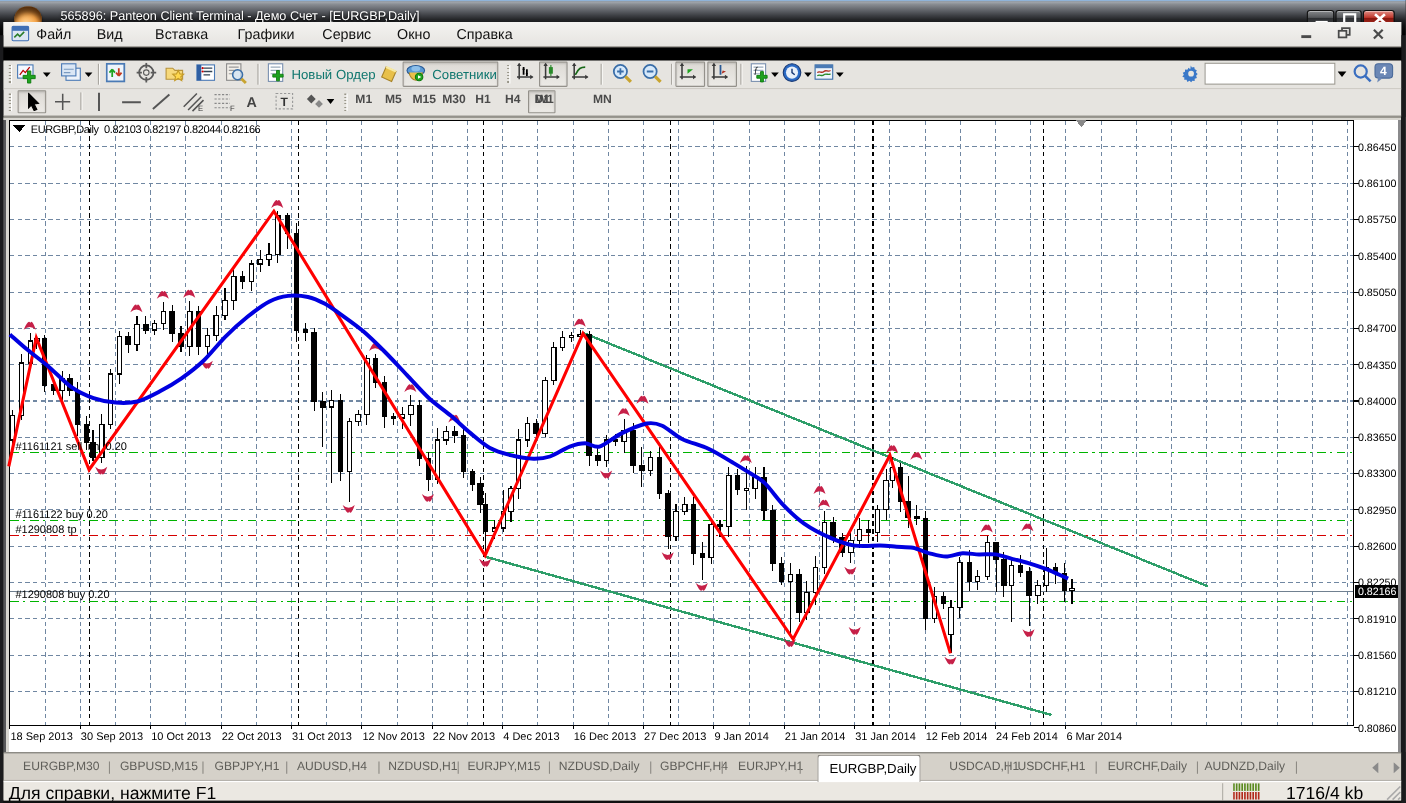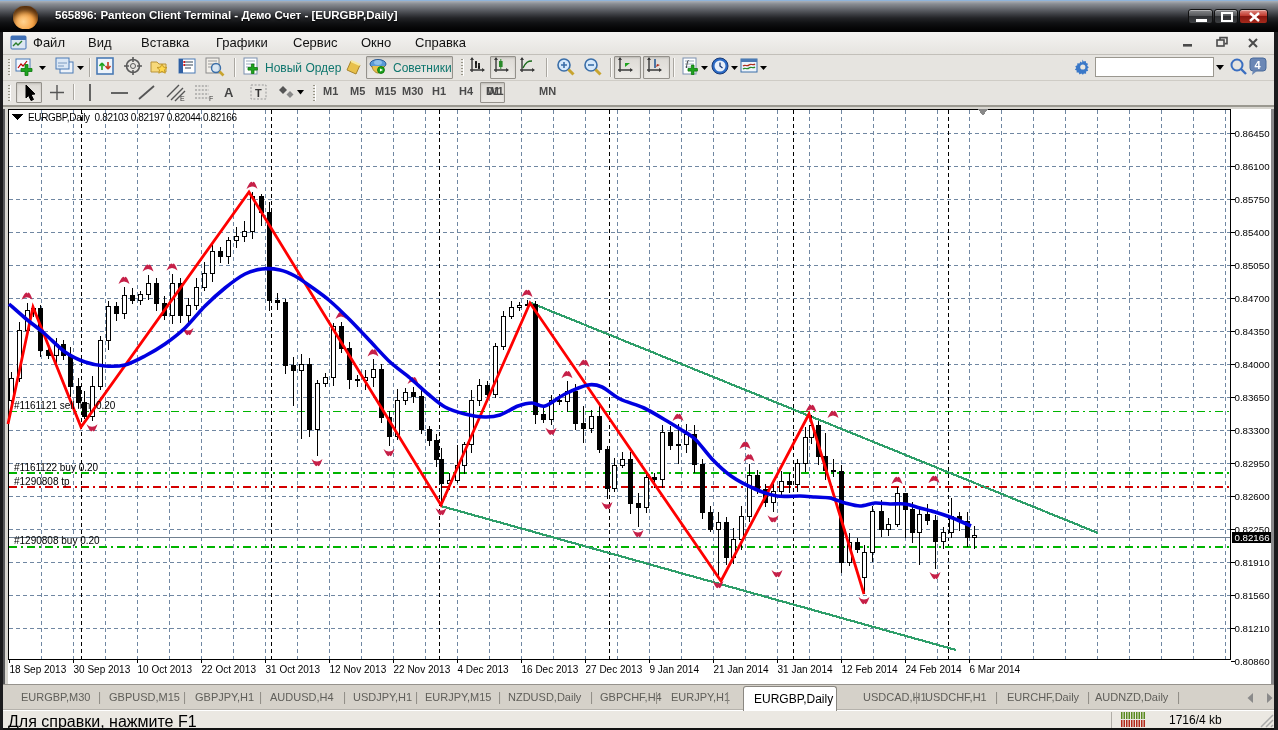--- a/index.html
+++ b/index.html
@@ -4,7 +4,7 @@
 body{width:1278px;height:730px;overflow:hidden;background:#000;font-family:"Liberation Sans",sans-serif;position:relative}
 .abs{position:absolute}
 #title{left:0;top:0;width:1278px;height:32px;background:linear-gradient(180deg,#aab0b7 0,#888c92 3px,#63666c 8px,#3e4045 13px,#232427 17px,#101113 22px,#060607 27px,#000 32px);border-top:1px solid #8fb3d9}
-#title .txt{position:absolute;left:55px;top:8px;color:#fff;font-size:11.5px;font-weight:bold;letter-spacing:0;text-shadow:0 1px 2px #000}
+#title .txt{position:absolute;left:55px;top:8px;color:#fff;font-size:11.5px;font-weight:normal;letter-spacing:0;text-shadow:0 1px 2px #000}
 #orb{position:absolute;left:13px;top:5px;width:25px;height:23px;border-radius:50% / 55%;background:radial-gradient(circle at 42% 68%,#ffd391 0%,#f7a549 45%,#c06a1a 78%,#6a3608 100%);box-shadow:inset 0 6px 5px rgba(25,12,5,.65),0 1px 2px #000}
 .wbtn{position:absolute;top:8px;height:15px;border:1px solid #111;border-radius:3px;background:linear-gradient(180deg,#86888b 0,#55575a 45%,#2e3033 50%,#3c3e41 100%);box-shadow:inset 0 1px 0 rgba(255,255,255,.4)}
 .wbtn.close{background:linear-gradient(180deg,#e08b83 0,#c0392e 45%,#891710 50%,#a52a1c 100%)}

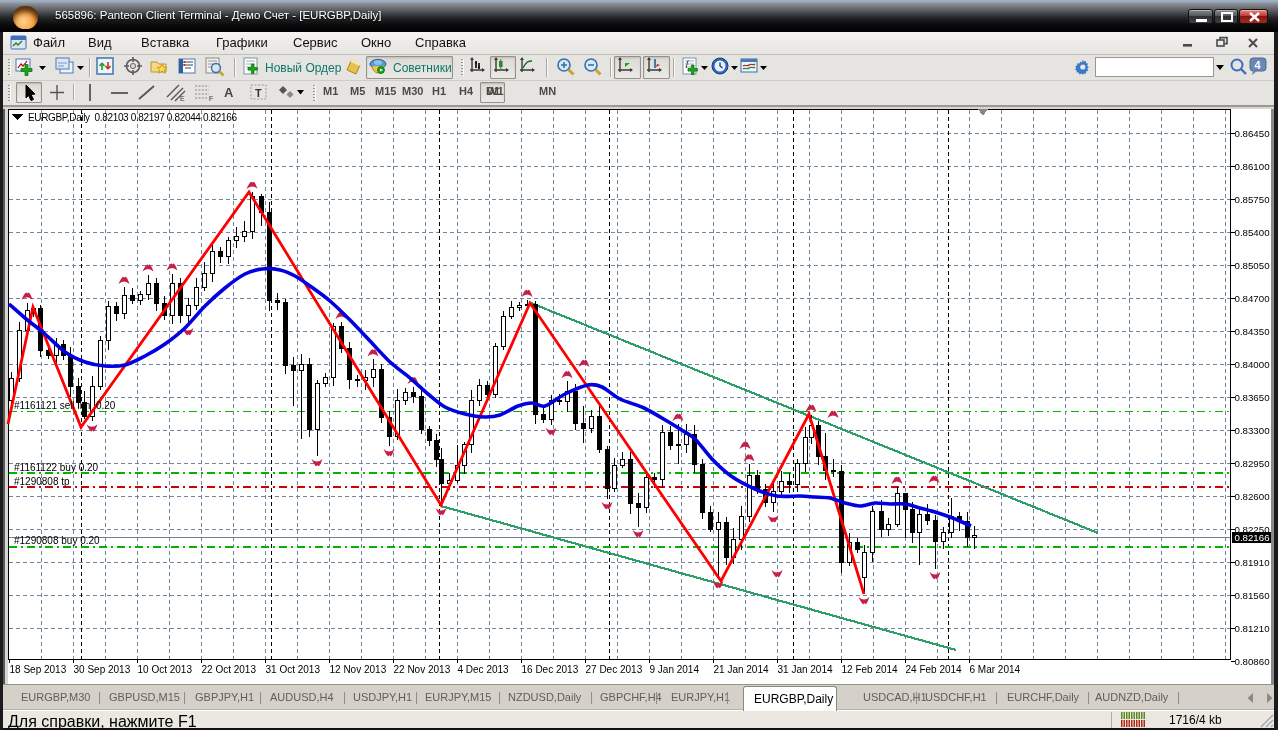--- a/index.html
+++ b/index.html
@@ -8,7 +8,7 @@
 #orb{position:absolute;left:13px;top:5px;width:25px;height:23px;border-radius:50% / 55%;background:radial-gradient(circle at 42% 68%,#ffd391 0%,#f7a549 45%,#c06a1a 78%,#6a3608 100%);box-shadow:inset 0 6px 5px rgba(25,12,5,.65),0 1px 2px #000}
 .wbtn{position:absolute;top:8px;height:15px;border:1px solid #111;border-radius:3px;background:linear-gradient(180deg,#86888b 0,#55575a 45%,#2e3033 50%,#3c3e41 100%);box-shadow:inset 0 1px 0 rgba(255,255,255,.4)}
 .wbtn.close{background:linear-gradient(180deg,#e08b83 0,#c0392e 45%,#891710 50%,#a52a1c 100%)}
-#menubar{left:3px;top:32px;width:1271px;height:23px;background:linear-gradient(180deg,#f4f3f1 0,#e6e4e0 100%);border-bottom:1px solid #c2bfb9}
+#menubar{left:3px;top:20px;width:1271px;height:23px;background:linear-gradient(180deg,#f4f3f1 0,#e6e4e0 100%);border-bottom:1px solid #c2bfb9}
 .mi{position:absolute;top:3px;font-size:13px;color:#111}
 #tb1{left:3px;top:55px;width:1271px;height:26px;box-shadow:0 1px 0 #cfccc6;background:#e6e4e0;border-bottom:1px solid #cfccc6}
 #tb2{left:3px;top:81px;width:1271px;height:25px;background:#e6e4e0;border-bottom:1px solid #9a9890}

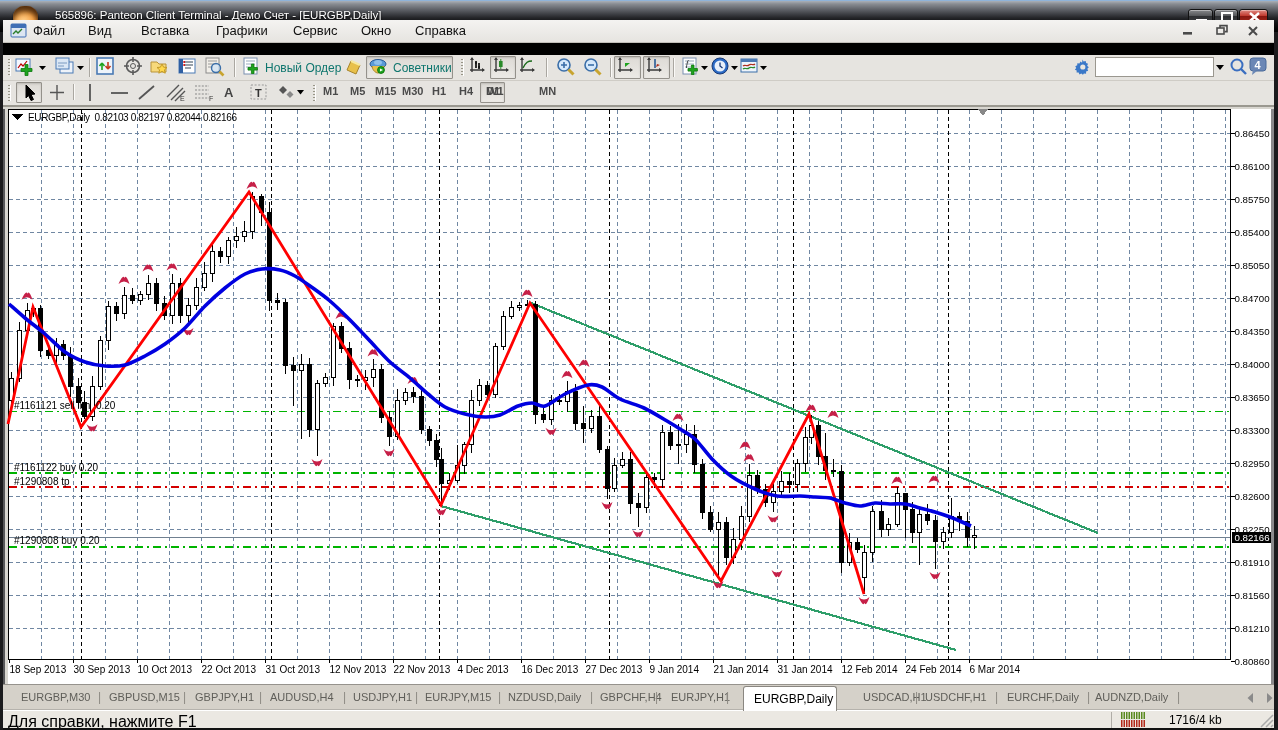--- a/index.html
+++ b/index.html
@@ -587,7 +587,7 @@
 <span class="tab" style="left:106px">GBPUSD,M15</span>
 <span class="tab" style="left:192px">GBPJPY,H1</span>
 <span class="tab" style="left:267px">AUDUSD,H4</span>
-<span class="tab" style="left:350px">USDJPY,H1</span>
+<span class="tab" style="left:350px">NZDUSD,H1</span>
 <span class="tab" style="left:422px">EURJPY,M15</span>
 <span class="tab" style="left:505px">NZDUSD,Daily</span>
 <span class="tab" style="left:597px">GBPCHF,H4</span>

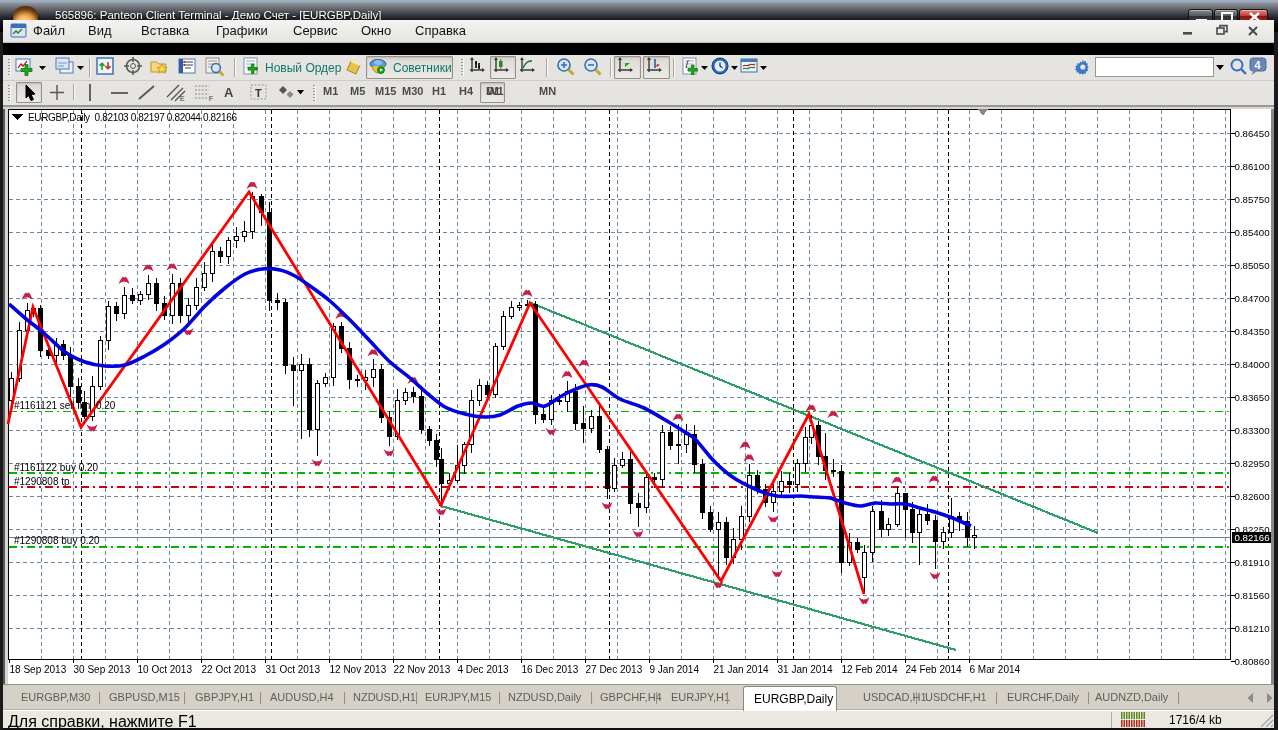--- a/index.html
+++ b/index.html
@@ -24,7 +24,7 @@
 #atab span{position:absolute;left:10px;top:5px;font-size:12px;color:#000}
 #status{left:3px;top:710px;width:1271px;height:18px;background:#ebe8e2;border-top:1px solid #fff;box-shadow:0 -1px 0 #b5b2ac}
 #status .lt{position:absolute;left:5px;top:2px;font-size:16px;color:#000}
-#status .kb{position:absolute;left:1166px;top:2px;font-size:12px;color:#000}
+#status .kb{position:absolute;left:1166px;top:2px;font-size:16px;color:#000}
 #bborder{left:0;top:728px;width:1278px;height:2px;background:#111}
 #lframe{left:0;top:32px;width:3px;height:698px;background:#1b1b1d}
 #rframe{left:1274px;top:32px;width:4px;height:698px;background:#1b1b1d}

